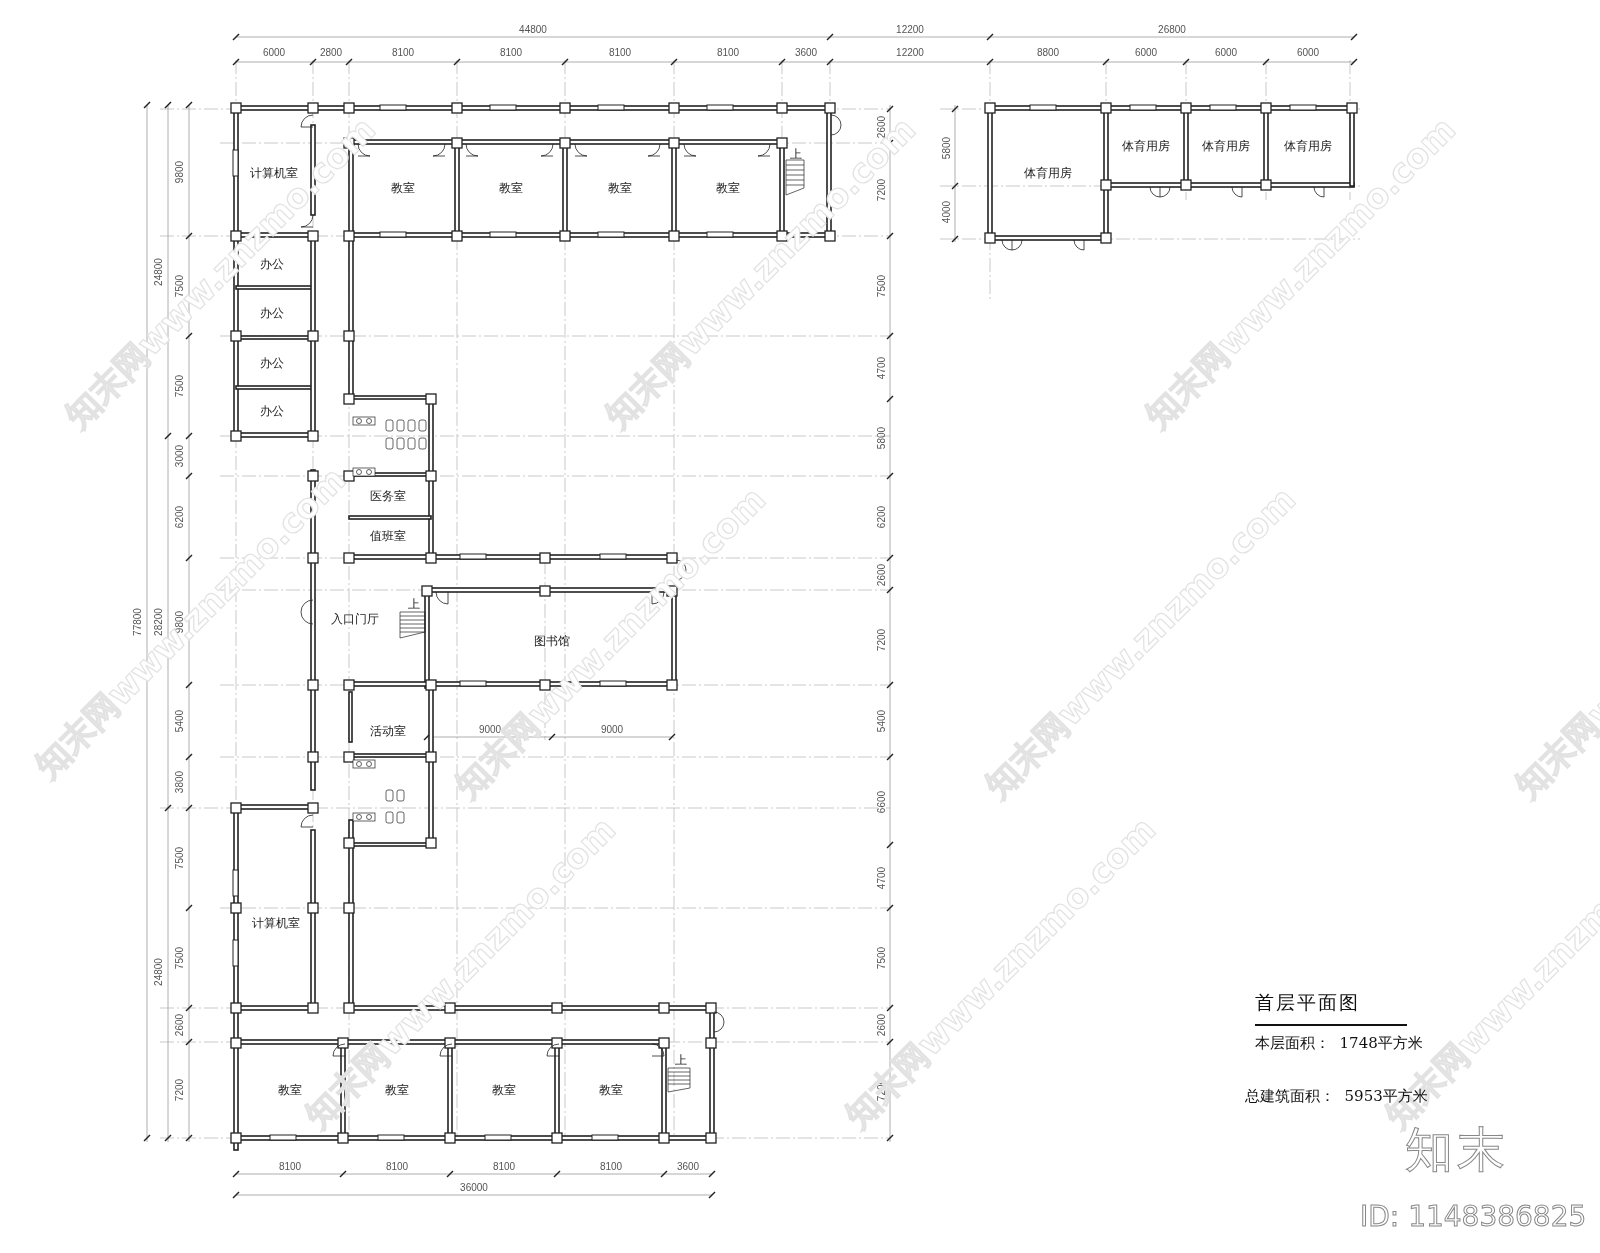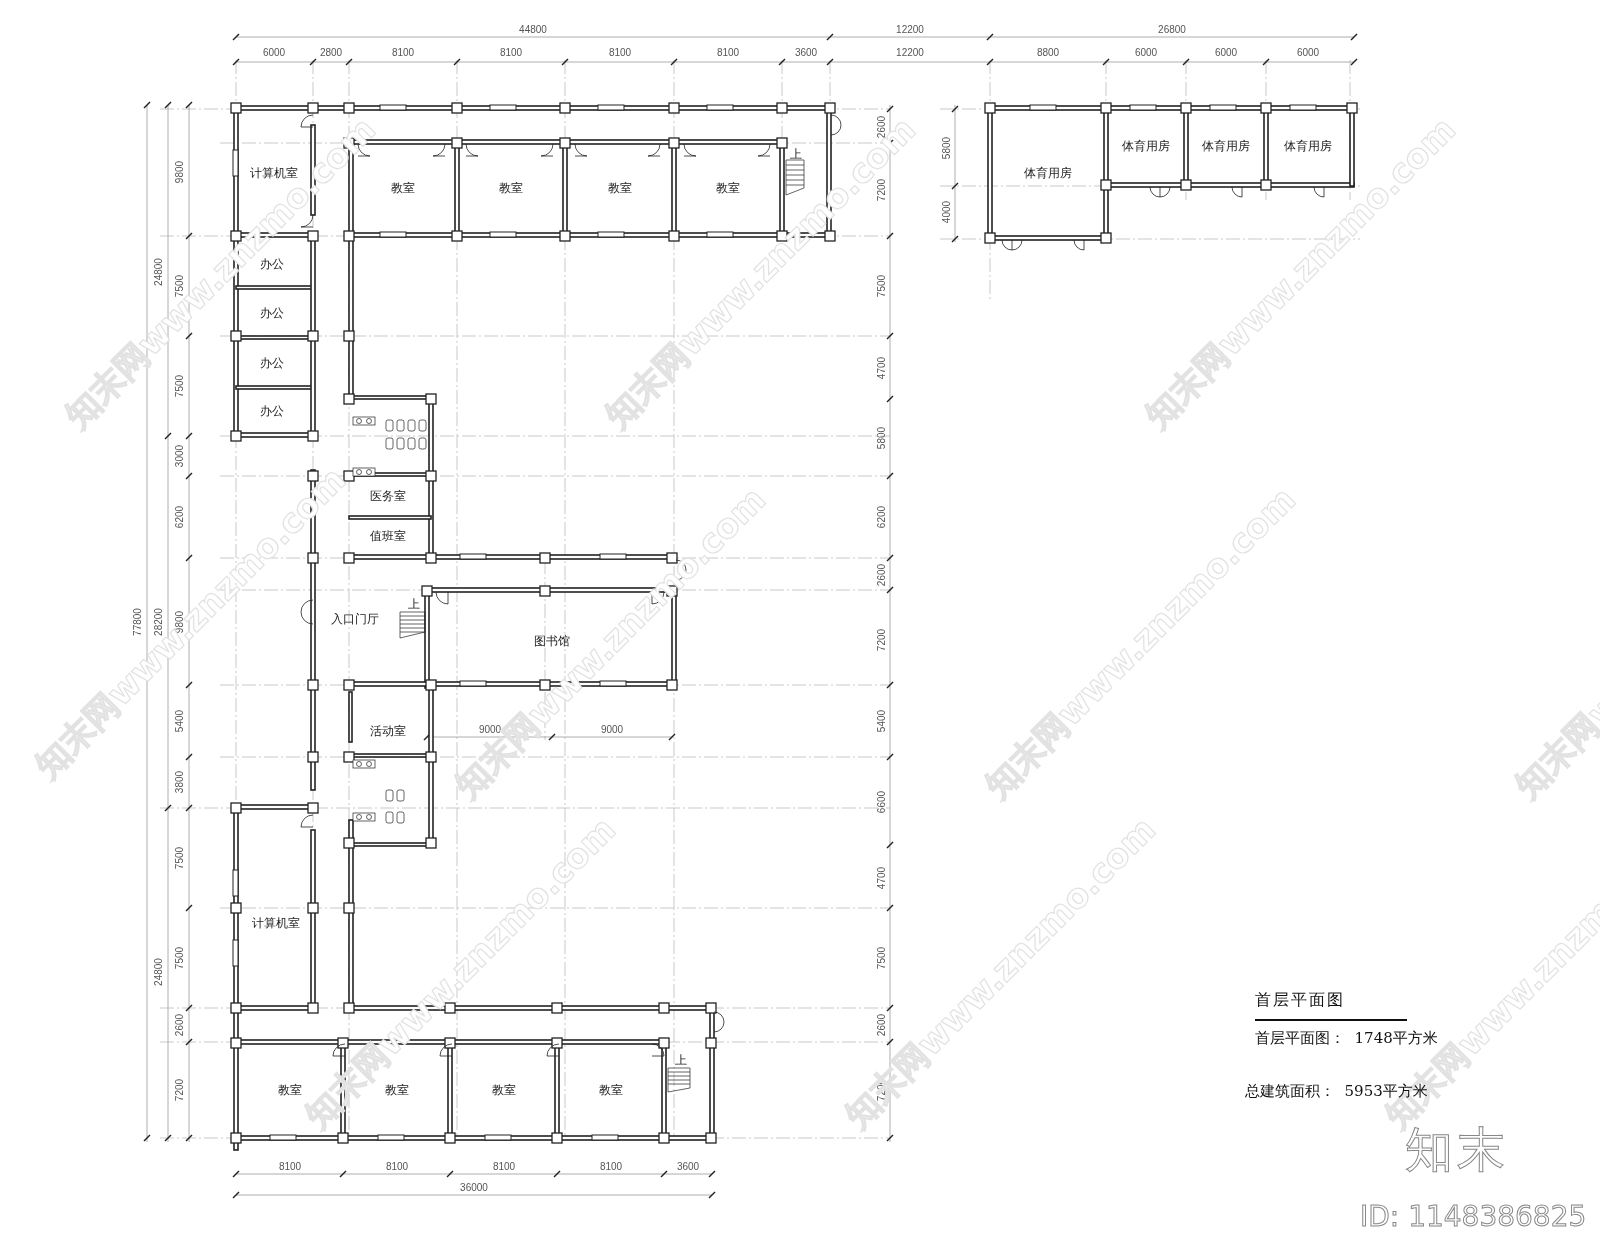--- a/index.html
+++ b/index.html
@@ -15,7 +15,7 @@
   .win{fill:#fff;stroke:#222;stroke-width:1;}
   .door{fill:none;stroke:#222;stroke-width:0.8;}
   .title-block{position:absolute;left:1255px;top:990px;}
-  .title{font-family:Liberation Mono, monospace;font-size:16px;color:#111;letter-spacing:2px;}
+  .title{font-family:Liberation Mono, monospace;font-size:19px;color:#111;letter-spacing:2px;}
   .title-rule{width:152px;height:2px;background:#111;margin:8px 0 6px 0;}
   .info{font-family:"DejaVu Serif",serif;font-size:15px;color:#111;line-height:23px;white-space:pre;}
   .brand{position:absolute;left:1405px;top:1118px;font-family:Liberation Mono, monospace;font-size:48px;color:#fff;-webkit-text-stroke:1px #888;letter-spacing:4px;}

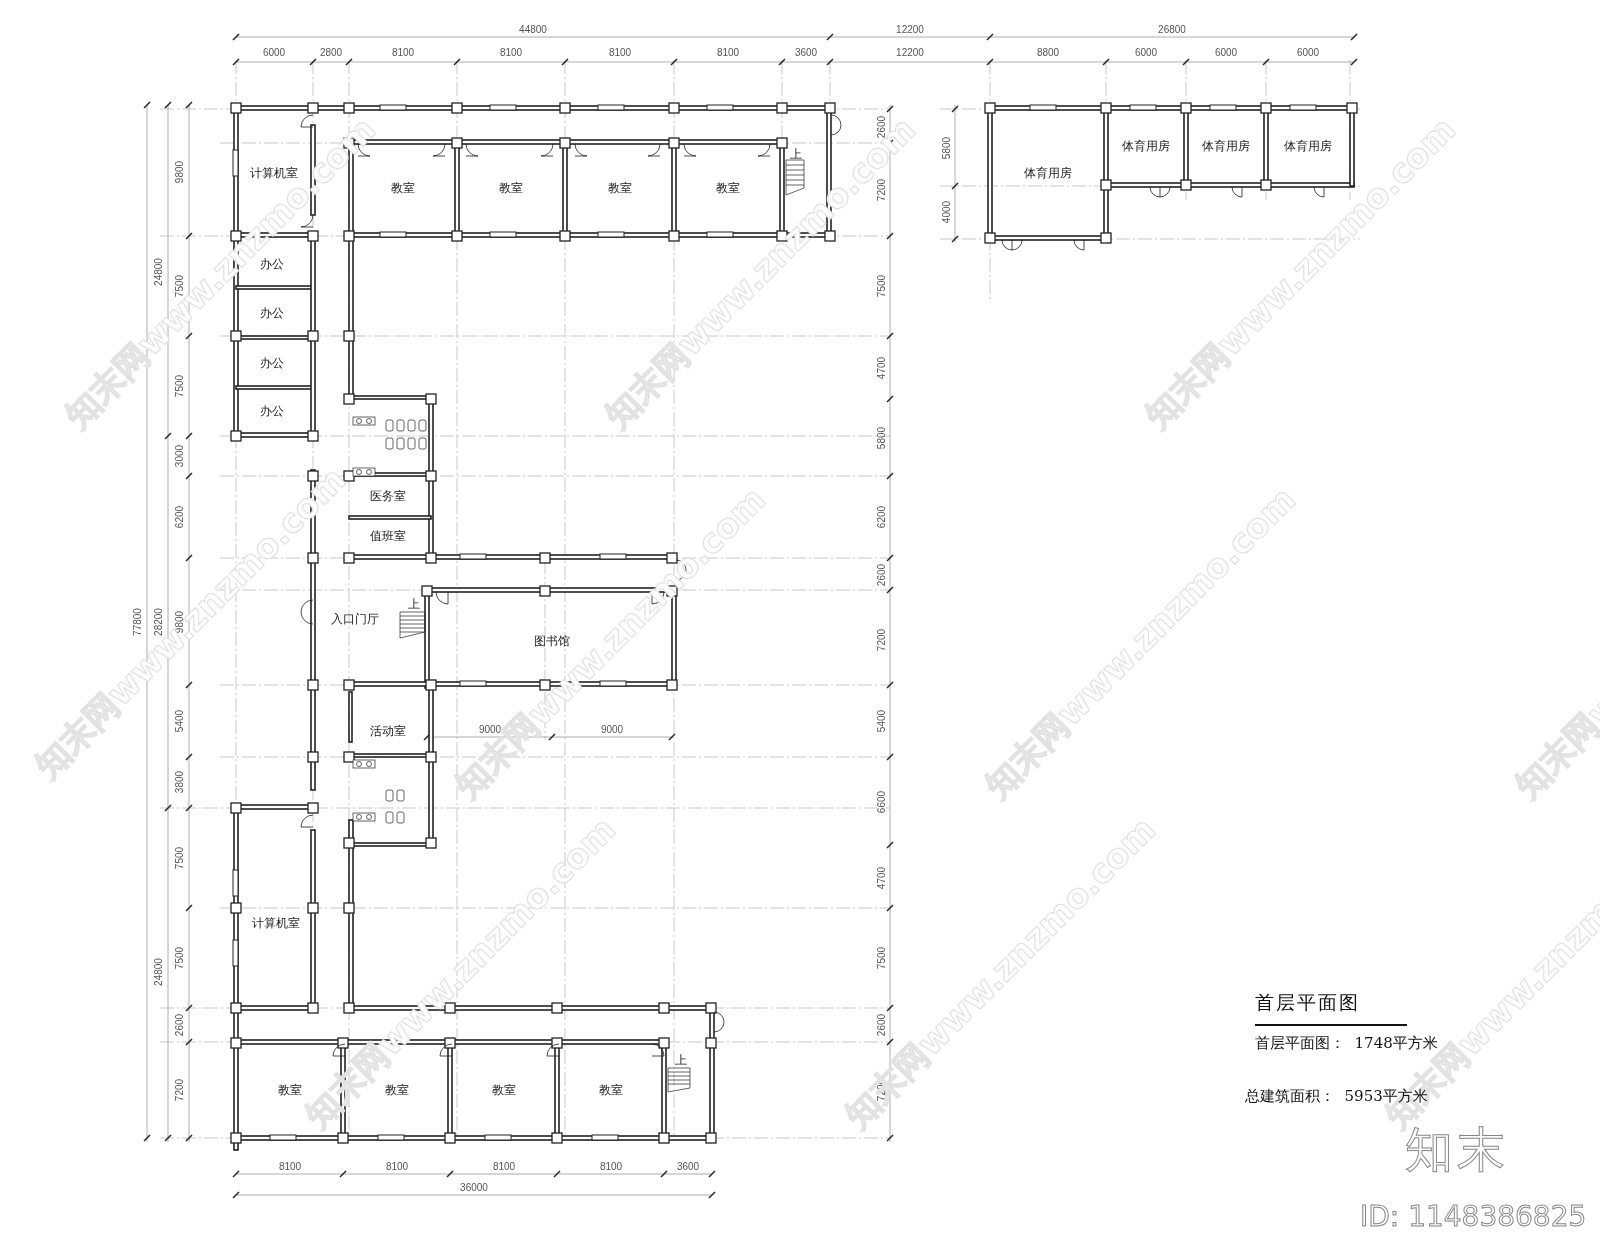--- a/index.html
+++ b/index.html
@@ -513,7 +513,7 @@
 <div class="title-block">
   <div class="title">首层平面图</div>
   <div class="title-rule"></div>
-  <div class="info"><span>首层平面图：</span>  <span>1748平方米</span></div>
+  <div class="info"><span>本层面积：</span>  <span>1748平方米</span></div>
   <div class="info" style="margin-left:-10px;margin-top:30px;"><span>总建筑面积：</span>  <span>5953平方米</span></div>
 </div>
 

